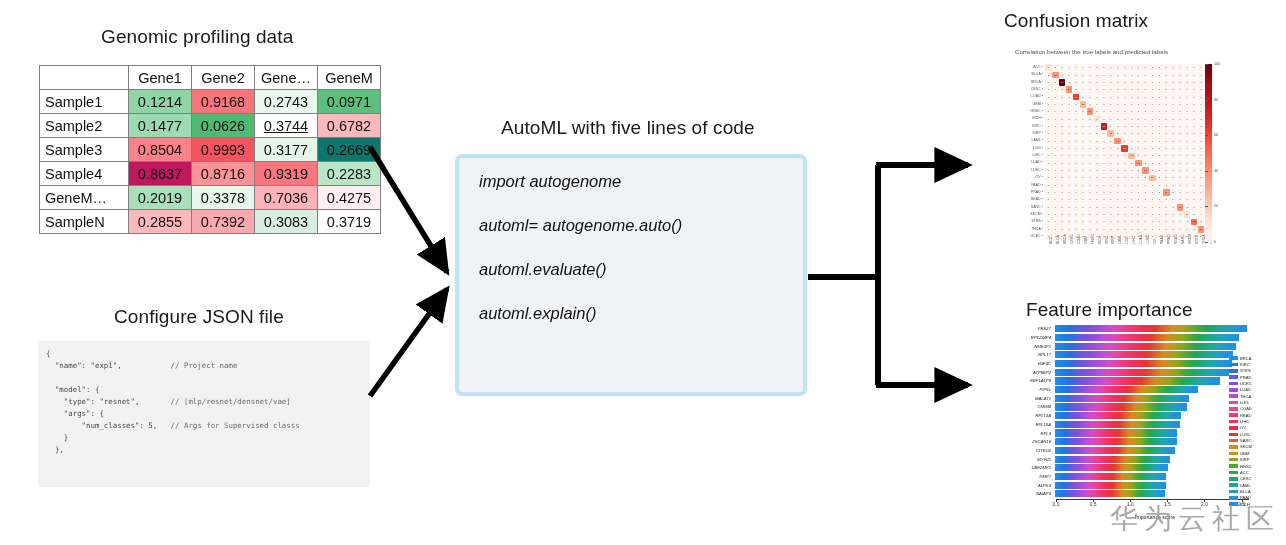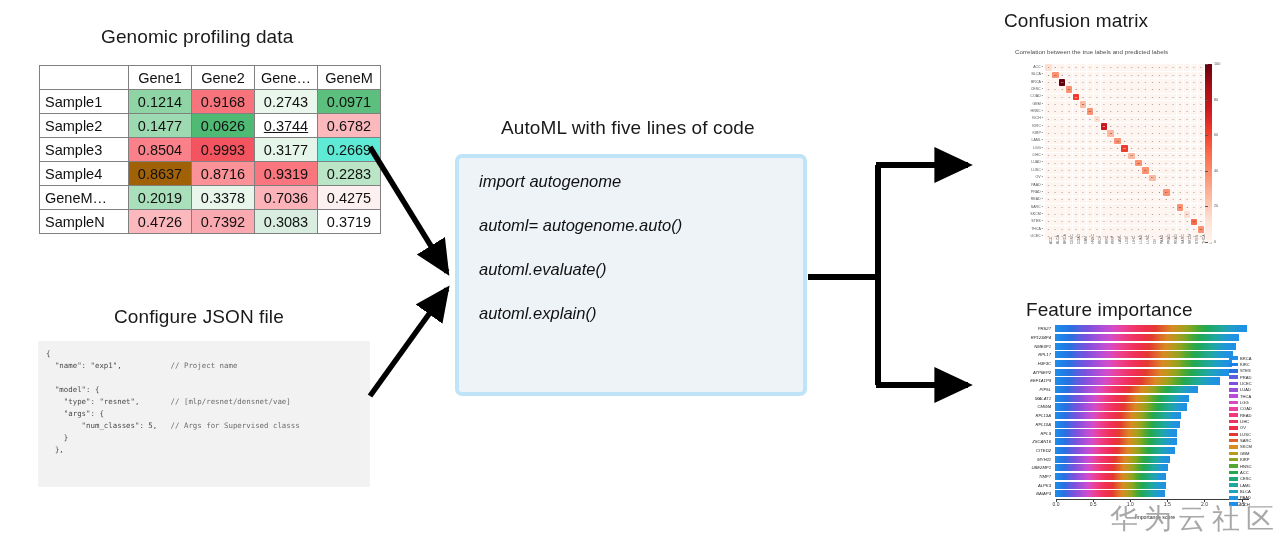--- a/index.html
+++ b/index.html
@@ -133,7 +133,7 @@
           <td style="background: rgb(250, 129, 137);">0.8504</td>
           <td style="background: rgb(244, 84, 95);">0.9993</td>
           <td style="background: rgb(229, 245, 234);">0.3177</td>
-          <td style="background: #5eead4; margin-left: 8px;">0.2669</td>
+          <td style="background: #0f766e; margin-left: 8px;">0.2669</td>
         </tr>
         <tr>
           <td class="rowhead">Sample4</td>

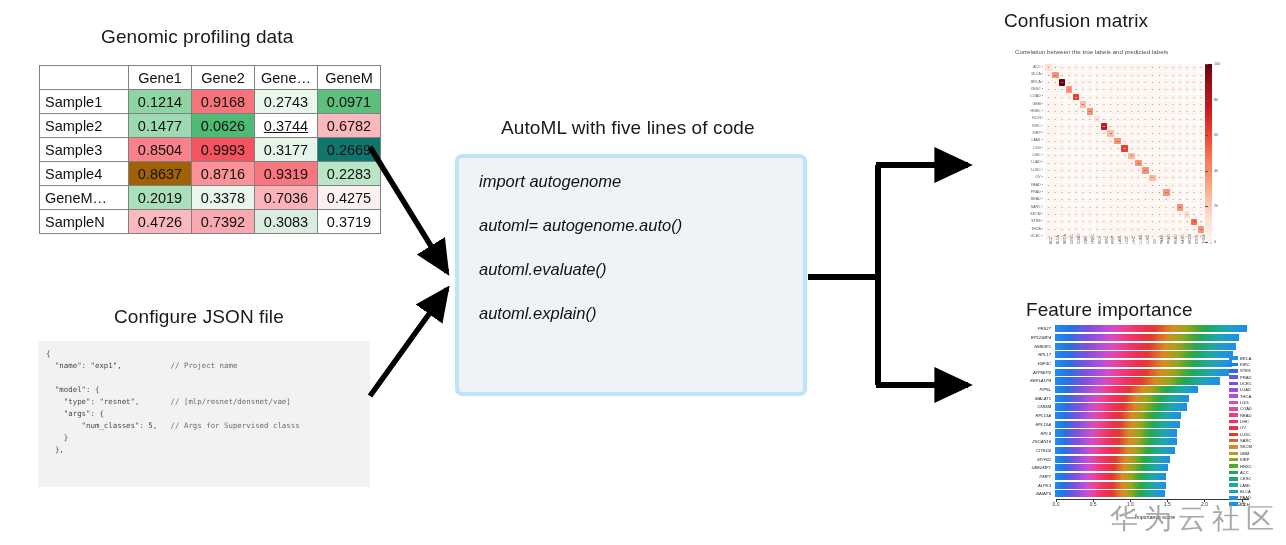--- a/index.html
+++ b/index.html
@@ -137,7 +137,7 @@
         </tr>
         <tr>
           <td class="rowhead">Sample4</td>
-          <td style="background: #a16207;">0.8637</td>
+          <td style="background: #be185d;">0.8637</td>
           <td style="background: rgb(251, 146, 152);">0.8716</td>
           <td style="background: rgb(249, 118, 127);">0.9319</td>
           <td style="background: rgb(187, 229, 199);">0.2283</td>

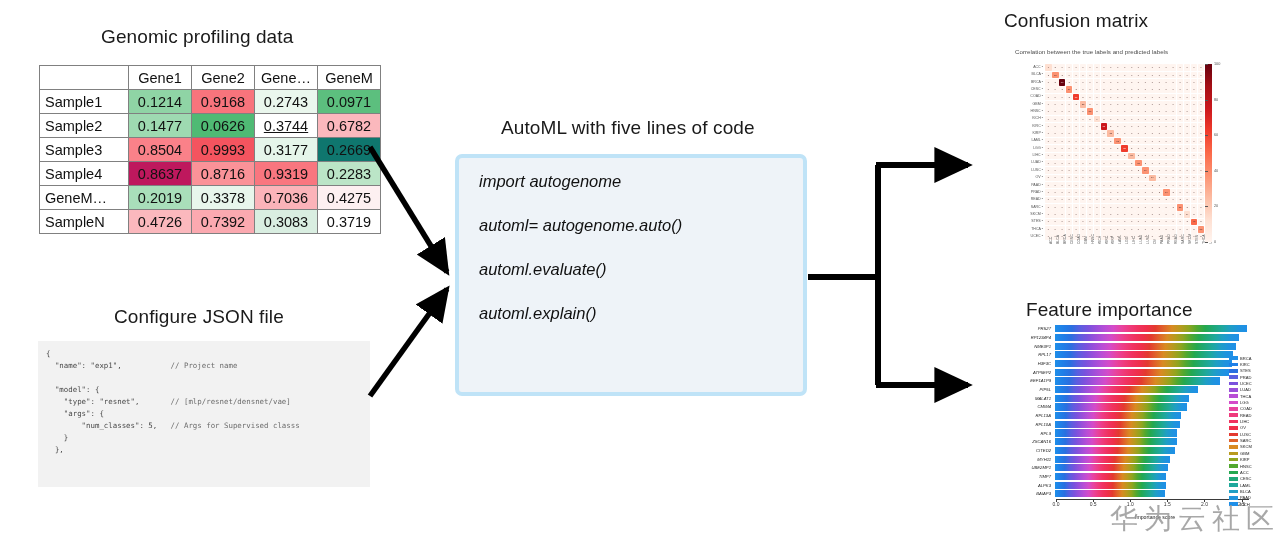--- a/index.html
+++ b/index.html
@@ -151,7 +151,7 @@
         </tr>
         <tr>
           <td class="rowhead">SampleN</td>
-          <td style="background: rgb(251, 184, 189);">0.4726</td>
+          <td style="background: rgb(251, 184, 189);">0.2855</td>
           <td style="background: rgb(251, 169, 176);">0.7392</td>
           <td style="background: rgb(217, 238, 225);">0.3083</td>
           <td style="background: rgb(255, 255, 255);">0.3719</td>

